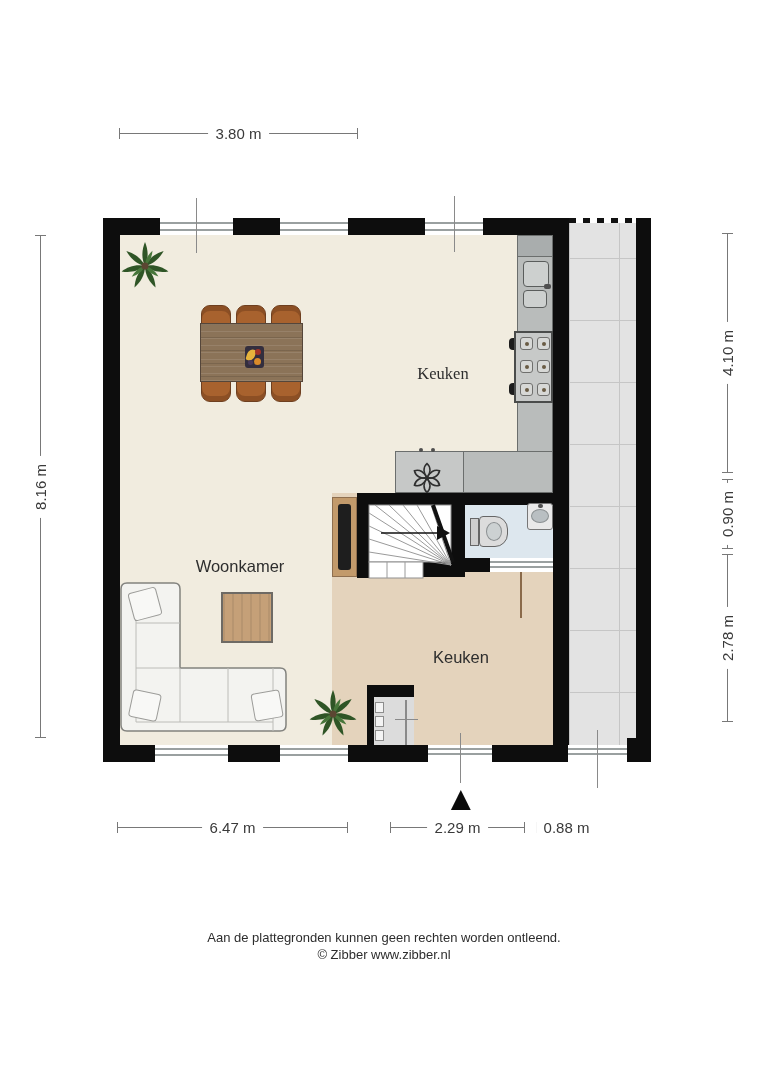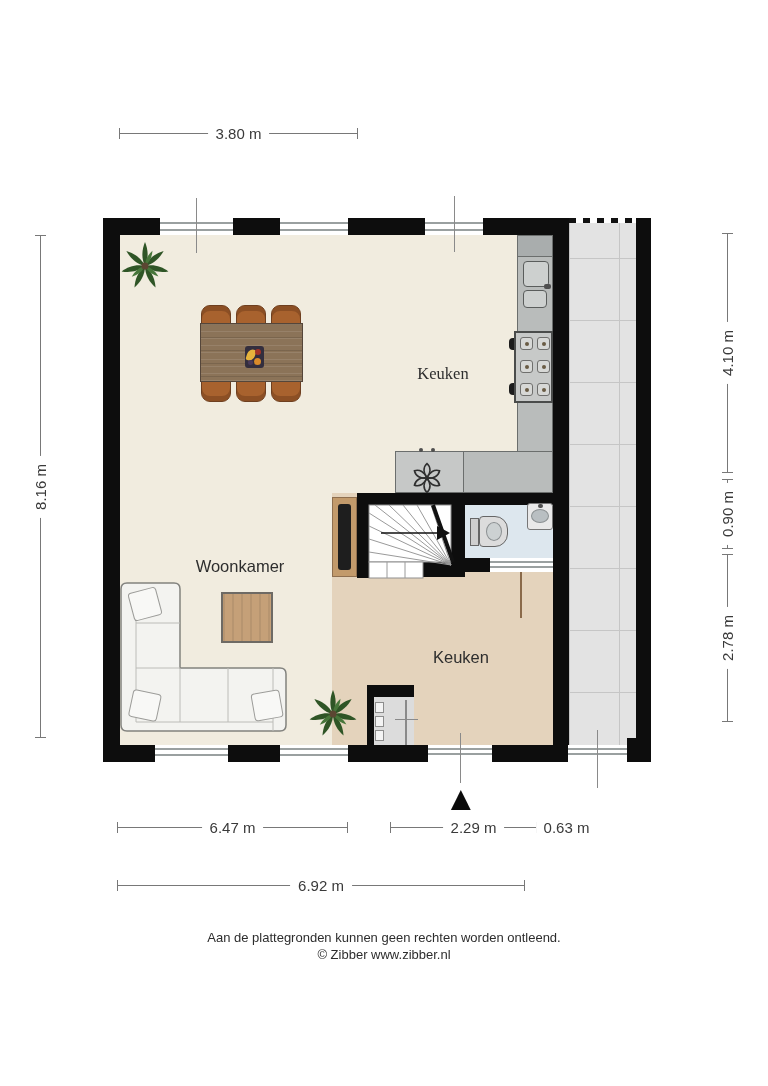--- a/index.html
+++ b/index.html
@@ -342,7 +342,7 @@
       <div class="tk" style="right:0;"></div>
     <span class="lb">6.47 m</span>
   </div>
-  <div class="dimh" style="left:390px;top:820px;width:135px;padding-left:32px;">
+  <div class="dimh" style="left:390px;top:820px;width:135px;">
     <div class="ln"></div>
       <div class="tk" style="left:0;"></div>
       <div class="tk" style="right:0;"></div>

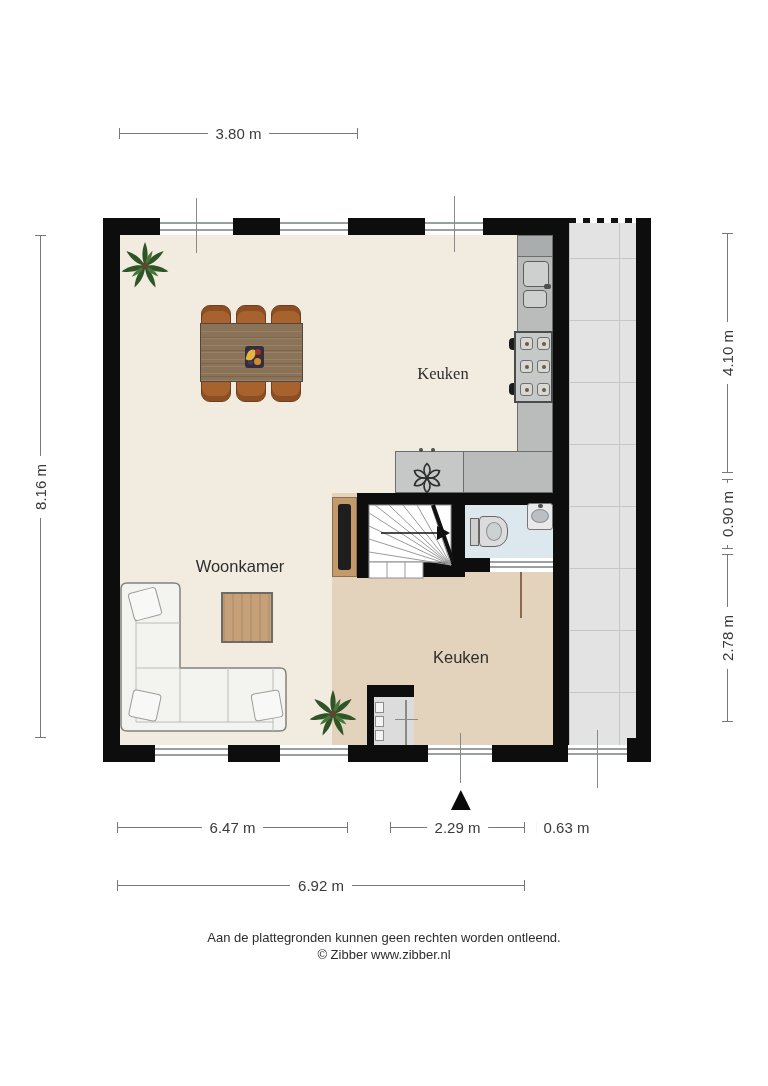--- a/index.html
+++ b/index.html
@@ -352,7 +352,7 @@
     <div class="ln"></div>
       <div class="tk" style="left:0;"></div>
       <div class="tk" style="right:0;"></div>
-    <span class="lb">0.63 m</span>
+    <span class="lb">0.88 m</span>
   </div>
   <div class="dimh" style="left:117px;top:878px;width:408px;">
     <div class="ln"></div>

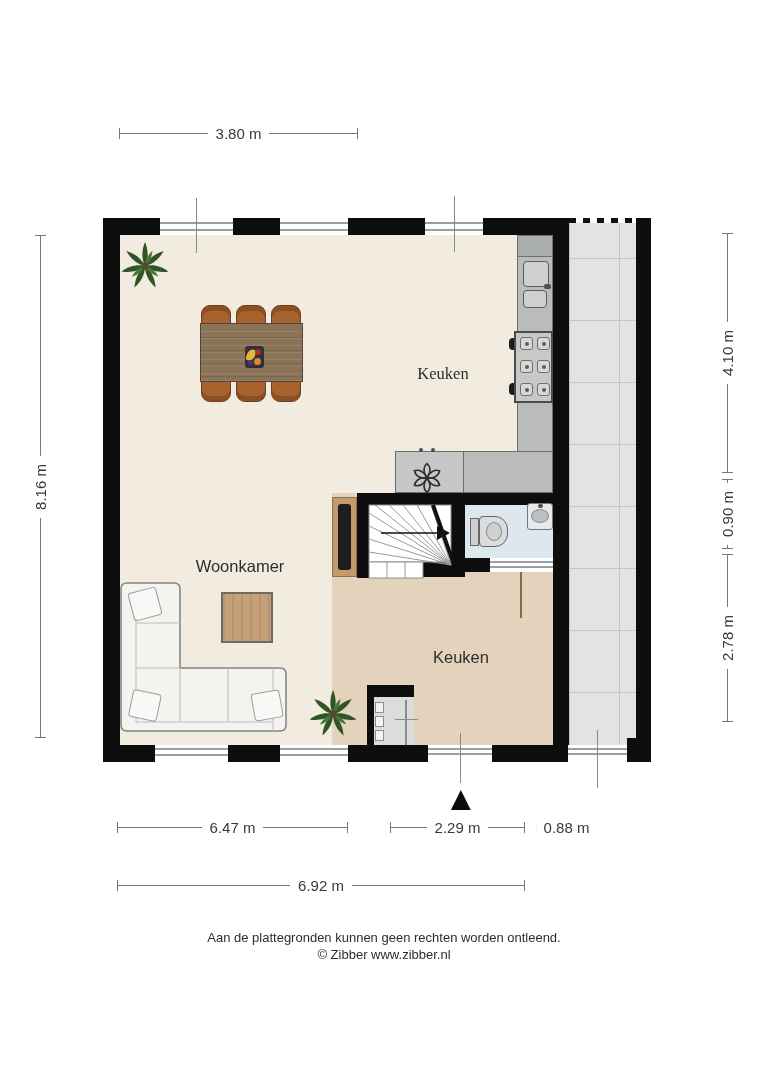--- a/index.html
+++ b/index.html
@@ -354,12 +354,6 @@
       <div class="tk" style="right:0;"></div>
     <span class="lb">0.88 m</span>
   </div>
-  <div class="dimh" style="left:117px;top:878px;width:408px;">
-    <div class="ln"></div>
-      <div class="tk" style="left:0;"></div>
-      <div class="tk" style="right:0;"></div>
-    <span class="lb">6.92 m</span>
-  </div>
 
   <div class="footer" style="top:947px;">© Zibber www.zibber.nl</div>
   <div class="footer" style="top:930px;">Aan de plattegronden kunnen geen rechten worden ontleend.</div>

